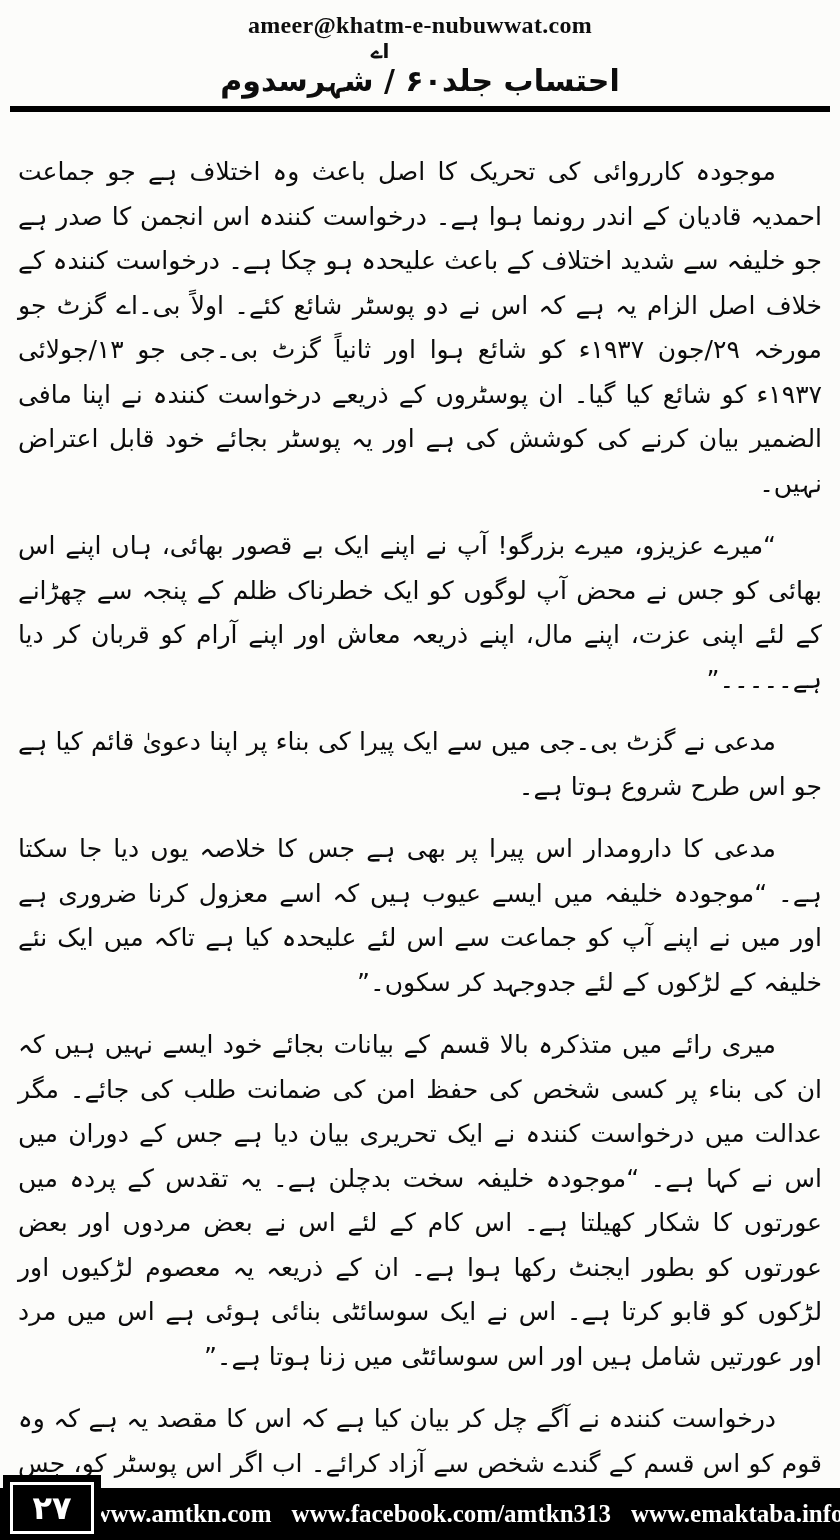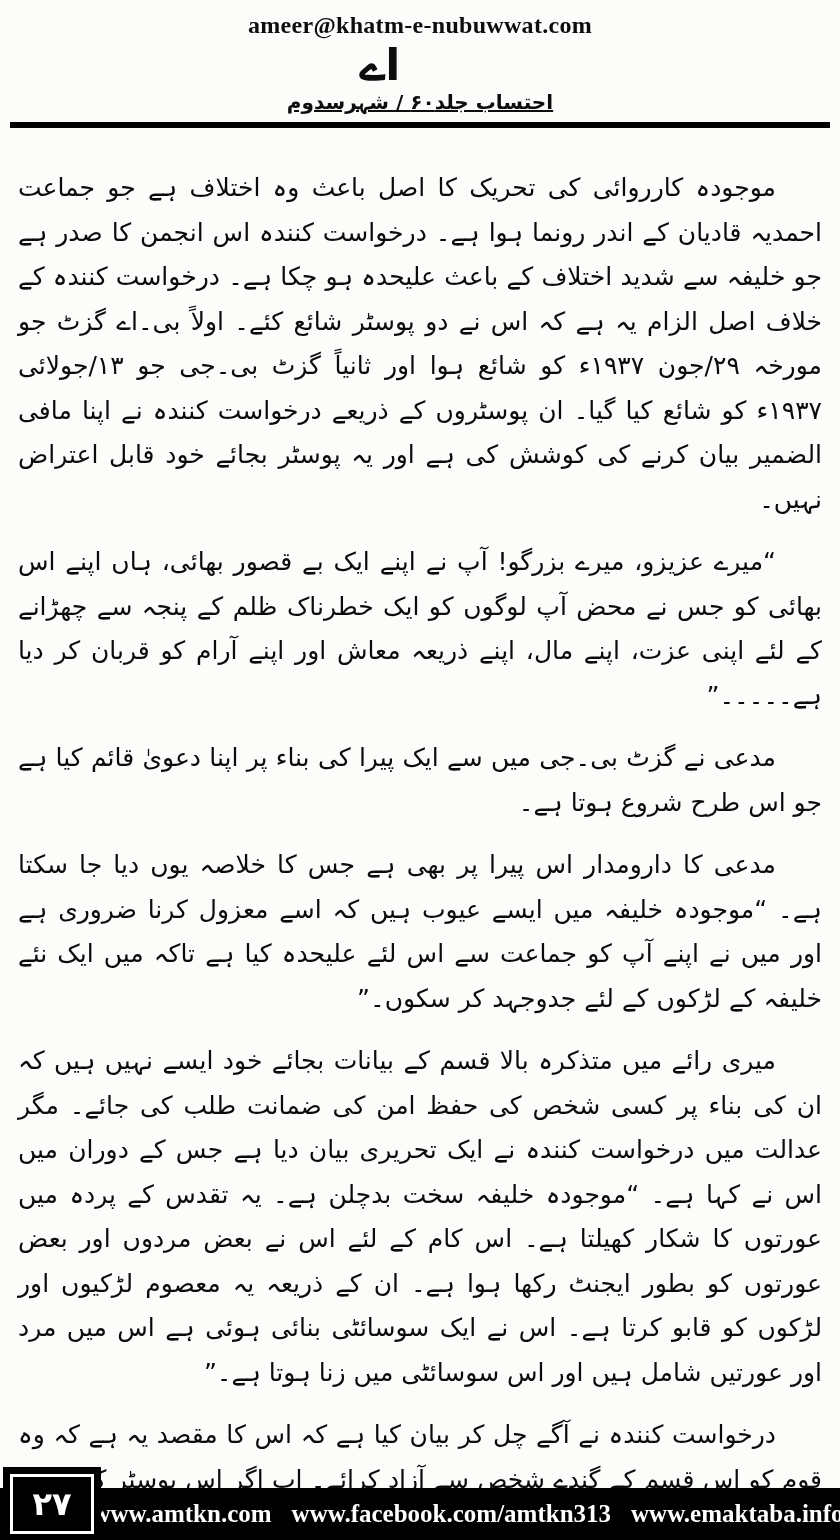--- a/index.html
+++ b/index.html
@@ -28,7 +28,7 @@
     font-family:"Liberation Serif", serif;
   }
   .header .center-mark {
-    font-size:44px;
+    font-size:20px;
     font-weight:bold;
     direction:rtl;
     font-family:"DejaVu Sans", sans-serif;

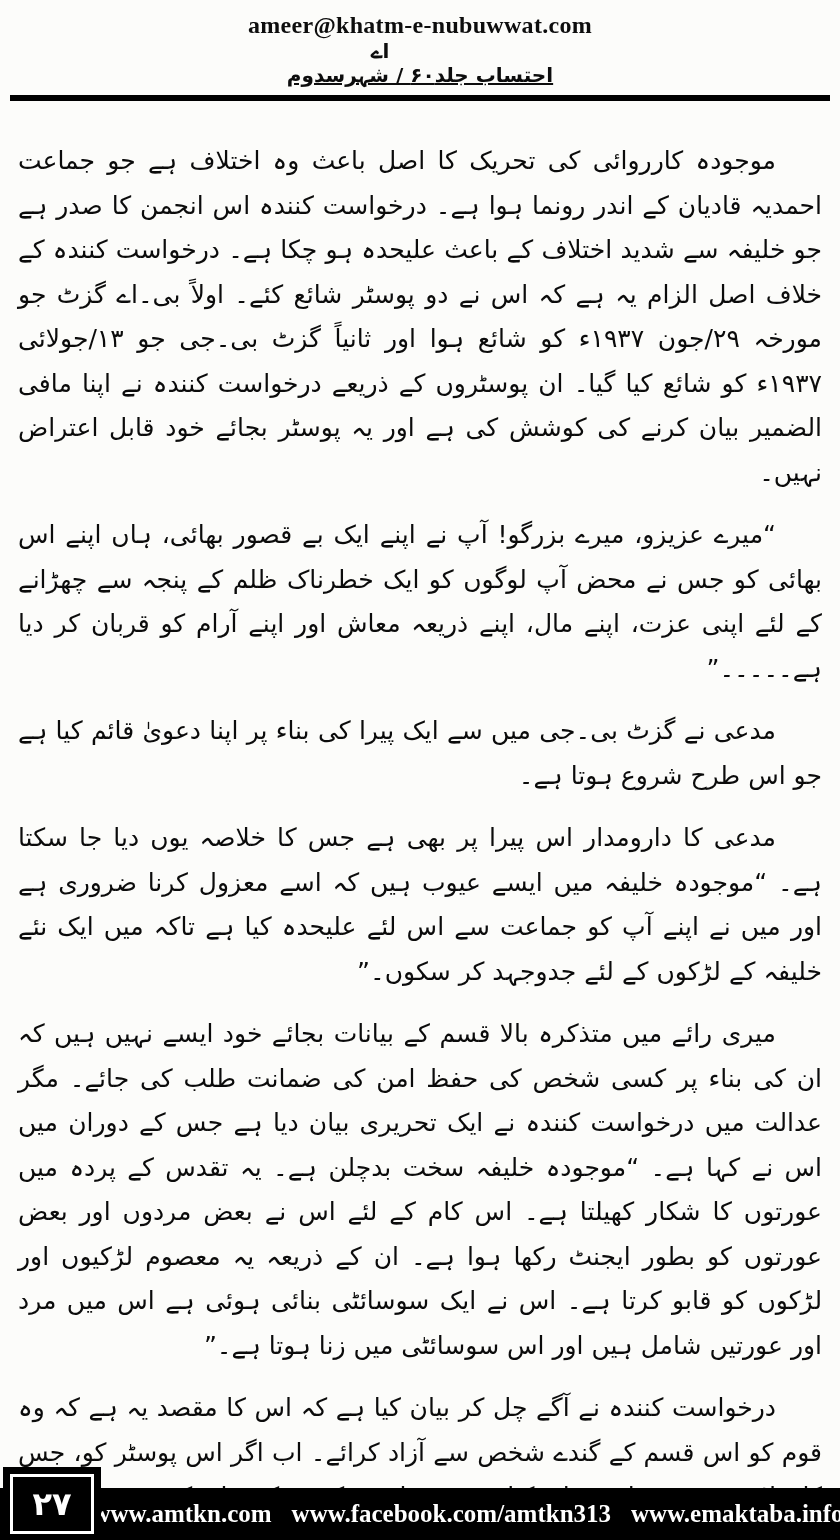--- a/index.html
+++ b/index.html
@@ -35,11 +35,10 @@
     transform:translateX(-40px);
   }
   .header .title {
-    font-size:20px;
+    font-size:30px;
     font-weight:bold;
     direction:rtl;
     font-family:"DejaVu Sans", sans-serif;
-    text-decoration:underline;
   }
   .rule {
     height:6px;

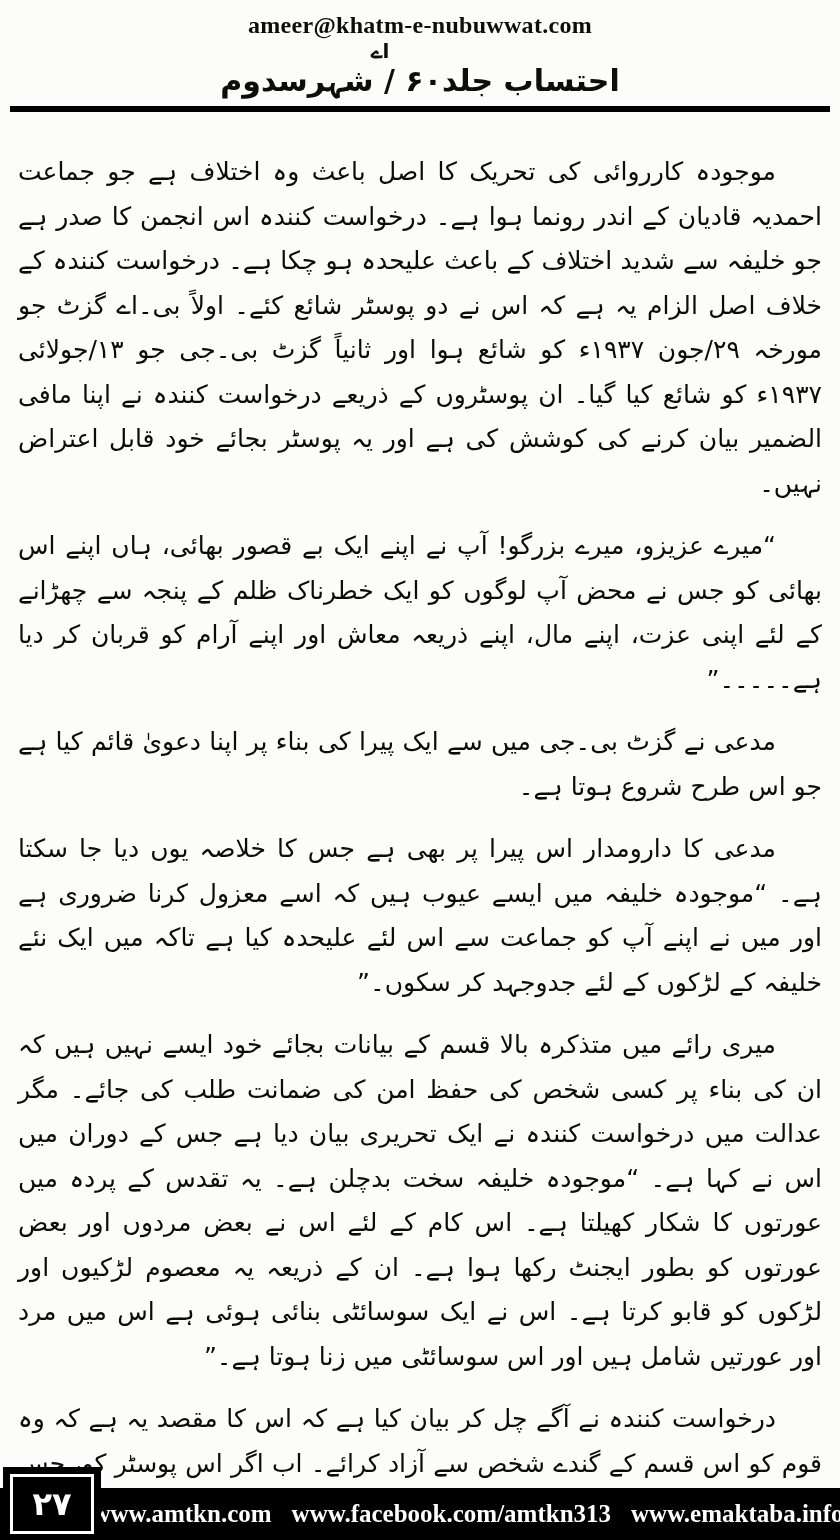--- a/index.html
+++ b/index.html
@@ -81,7 +81,7 @@
   .page-num {
     position:absolute;
     left:10px; bottom:6px;
-    width:84px; height:60px;
+    width:84px; height:52px;
     background:#000;
     border:3px solid #fff;
     outline:7px solid #000;

